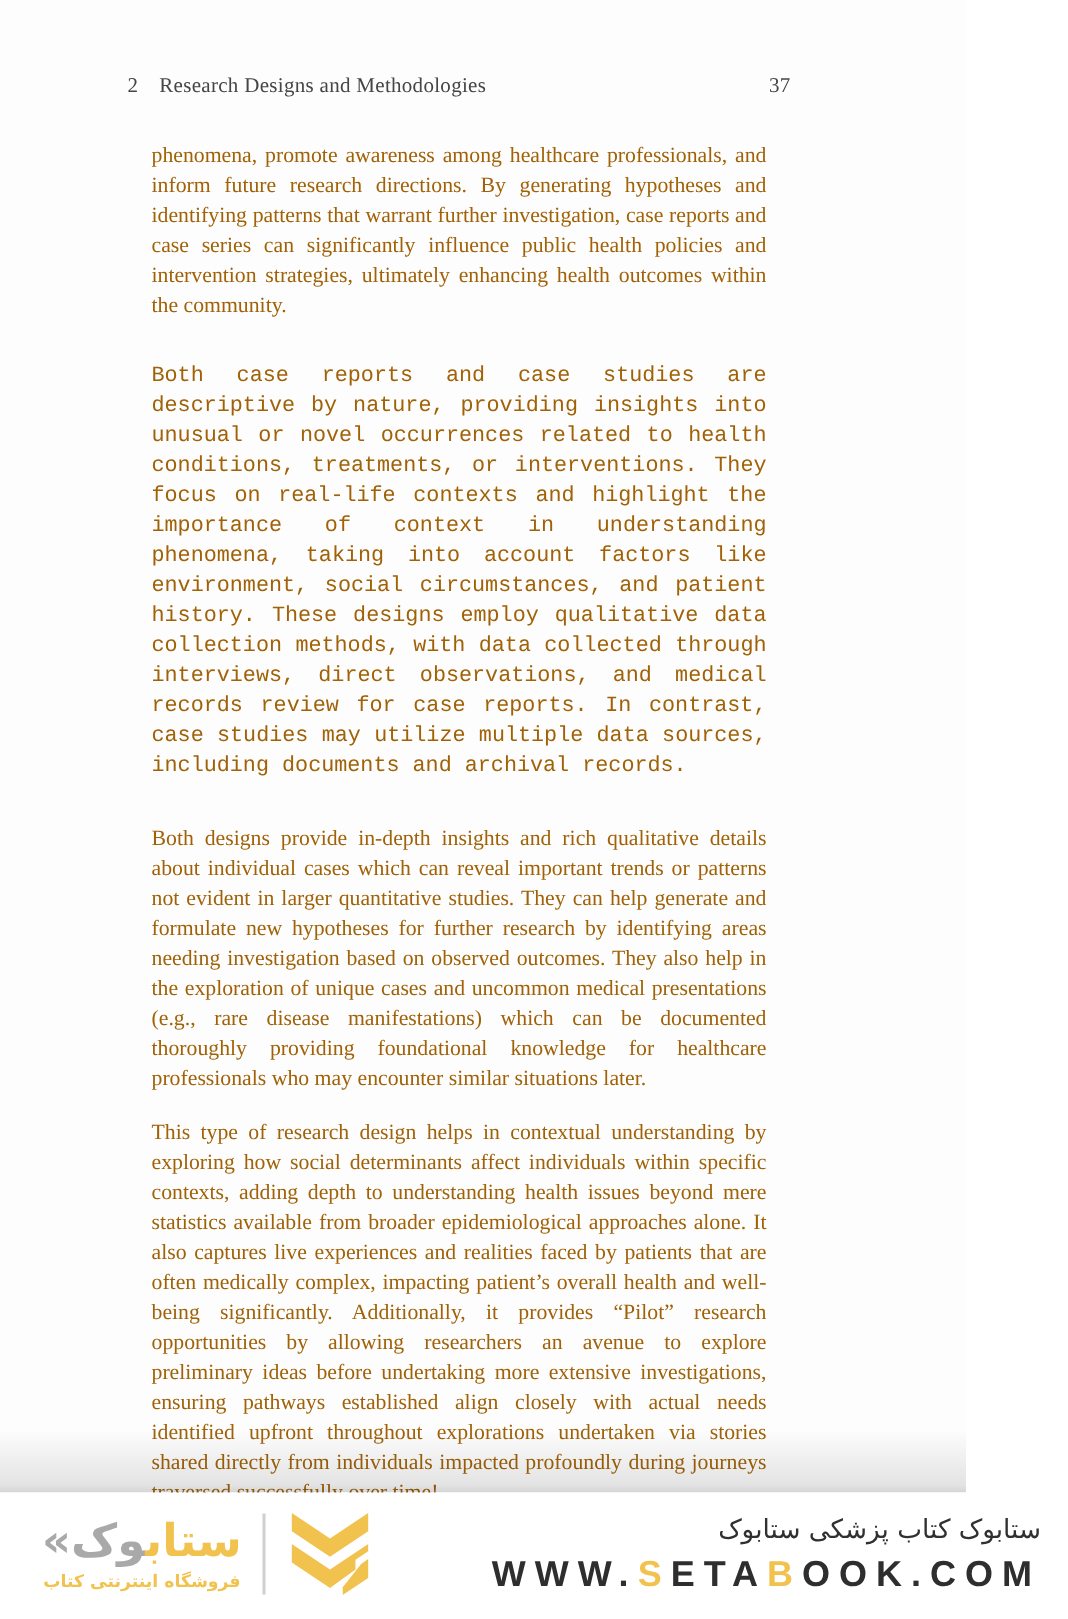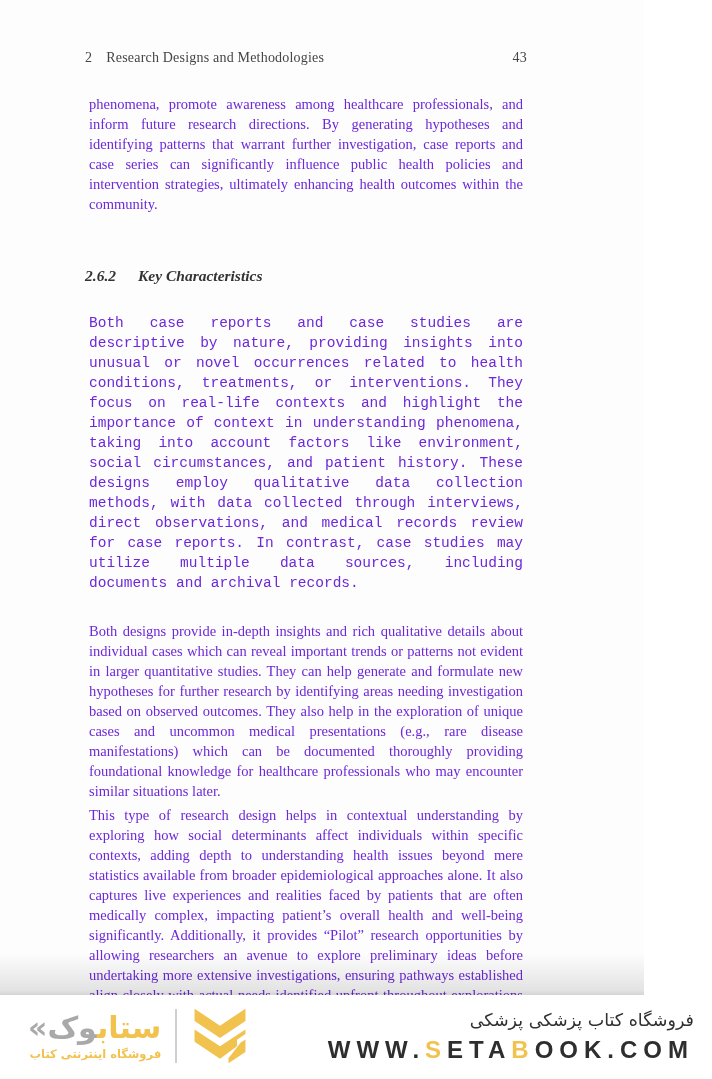--- a/index.html
+++ b/index.html
@@ -81,7 +81,7 @@
       <div>
         <span class="chapter-num">2</span><span>Research Designs and Methodologies</span>
       </div>
-      <div>43</div>
+      <div>37</div>
     </div>
 
     <div class="body-text">

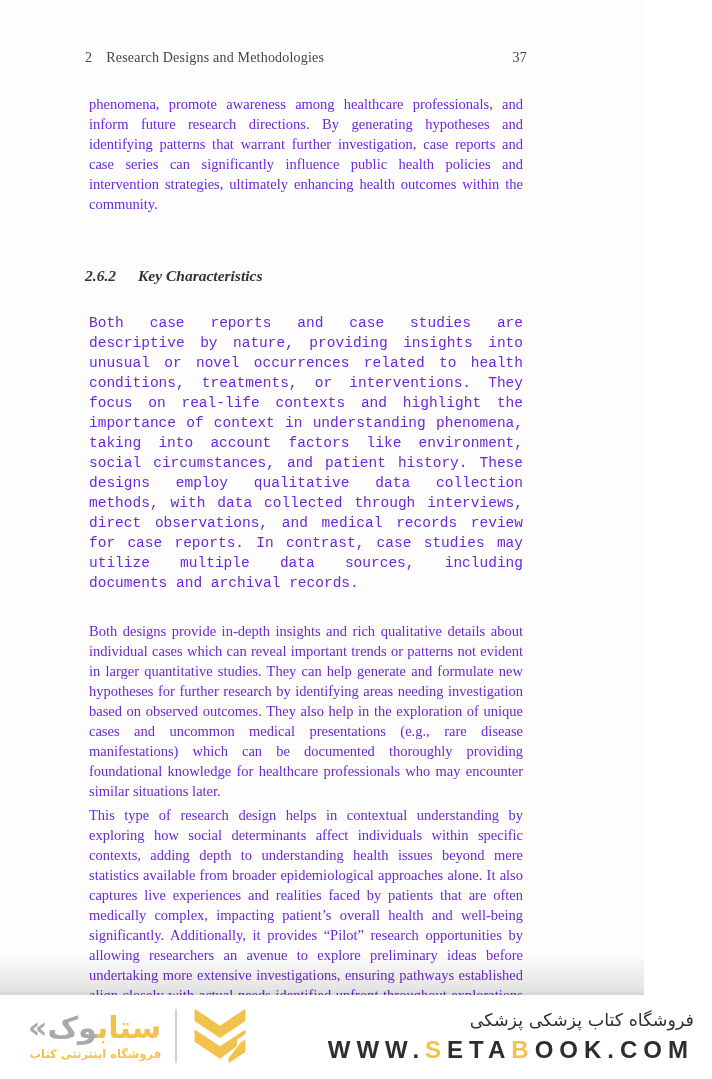--- a/index.html
+++ b/index.html
@@ -24,8 +24,8 @@
   .running-header .chapter-num{margin-right:14px;}
   .body-text{color:#424242;}
   .para{
-    font-size:14.5px;line-height:20px;text-align:justify;margin:4px;
-    color:#6d28d9;
+    font-size:14.5px;line-height:20px;text-align:justify;margin:16px;
+    color:#a16207;
   }
   .para-intro{margin-top:28px;}
   .para-after-heading{margin-top:27px;font-family:Liberation Mono, monospace;}

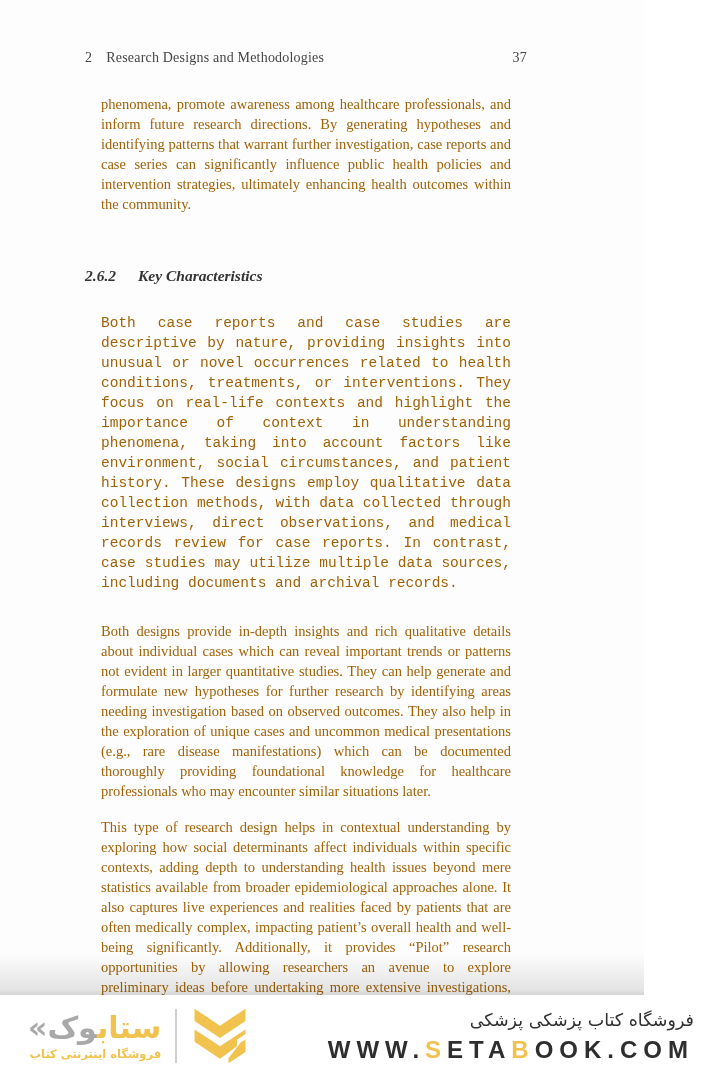--- a/index.html
+++ b/index.html
@@ -88,10 +88,6 @@
 
       <p class="para para-intro">phenomena, promote awareness among healthcare professionals, and inform future research directions. By generating hypotheses and identifying patterns that warrant further investigation, case reports and case series can significantly influence public health policies and intervention strategies, ultimately enhancing health outcomes within the community.</p>
 
-      <h2 class="section-heading heading-262">
-        <span class="sec-num">2.6.2</span>
-        <span>Key Characteristics</span>
-      </h2>
 
       <p class="para para-after-heading">Both case reports and case studies are descriptive by nature, providing insights into unusual or novel occurrences related to health conditions, treatments, or interventions. They focus on real-life contexts and highlight the importance of context in understanding phenomena, taking into account factors like environment, social circumstances, and patient history. These designs employ qualitative data collection methods, with data collected through interviews, direct observations, and medical records review for case reports. In contrast, case studies may utilize multiple data sources, including documents and archival records.</p>
 

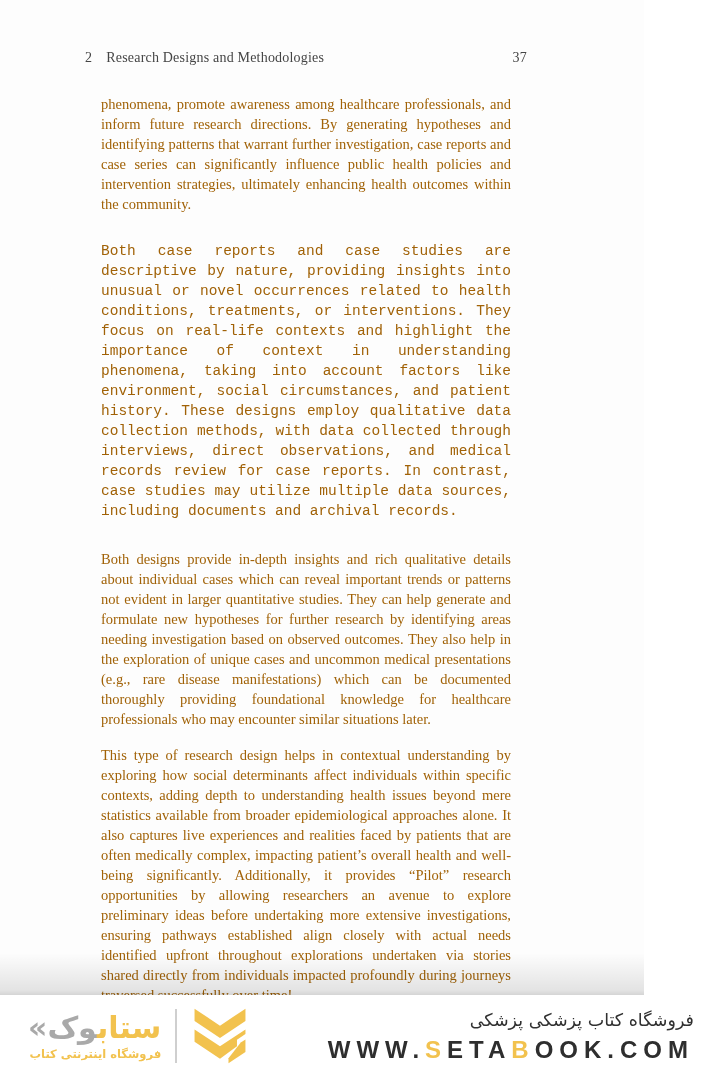--- a/index.html
+++ b/index.html
@@ -45,7 +45,7 @@
     box-sizing:border-box;padding:6px 18px 8px 28px;
   }
   .logo-group{display:flex;align-items:center;}
-  .wordmark-block{margin-right:14px;}
+  .wordmark-block{text-align:center;margin-right:14px;}
   .wordmark{
     font-family:"DejaVu Sans", sans-serif;font-size:30px;font-weight:bold;line-height:34px;
     direction:rtl;unicode-bidi:isolate;

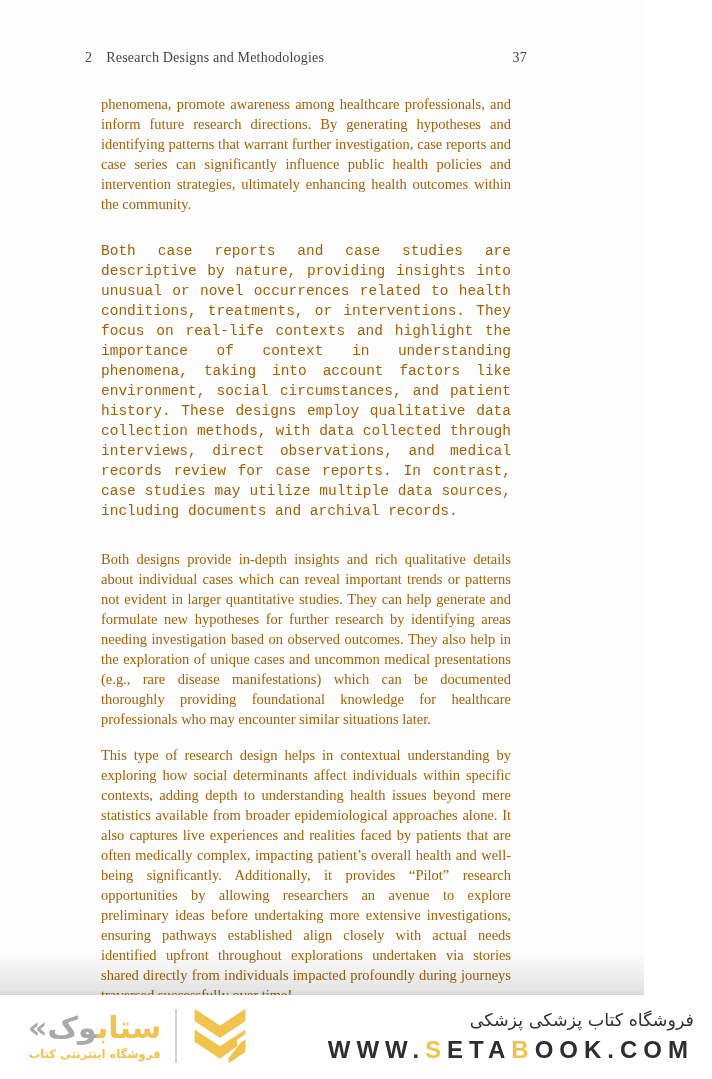--- a/index.html
+++ b/index.html
@@ -115,7 +115,7 @@
     </div>
 
     <div class="footer-right">
-      <div class="store-name">فروشگاه کتاب پزشکی پزشکی</div>
+      <div class="store-name">ستابوک کتاب پزشکی ستابوک</div>
       <div class="website"><span class="seg-dark">WWW.</span><span class="seg-yellow">S</span><span class="seg-dark">ETA</span><span class="seg-yellow">B</span><span class="seg-dark">OOK.COM</span></div>
     </div>
 

